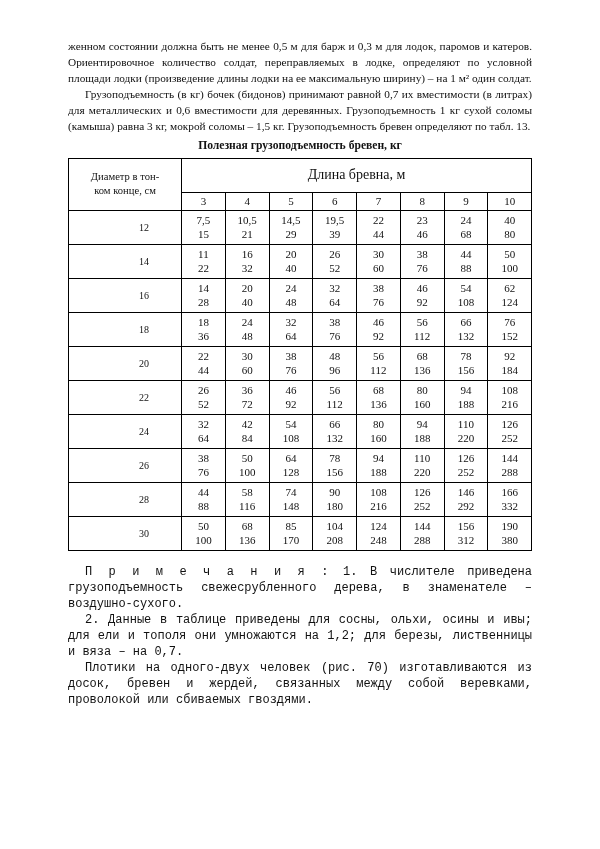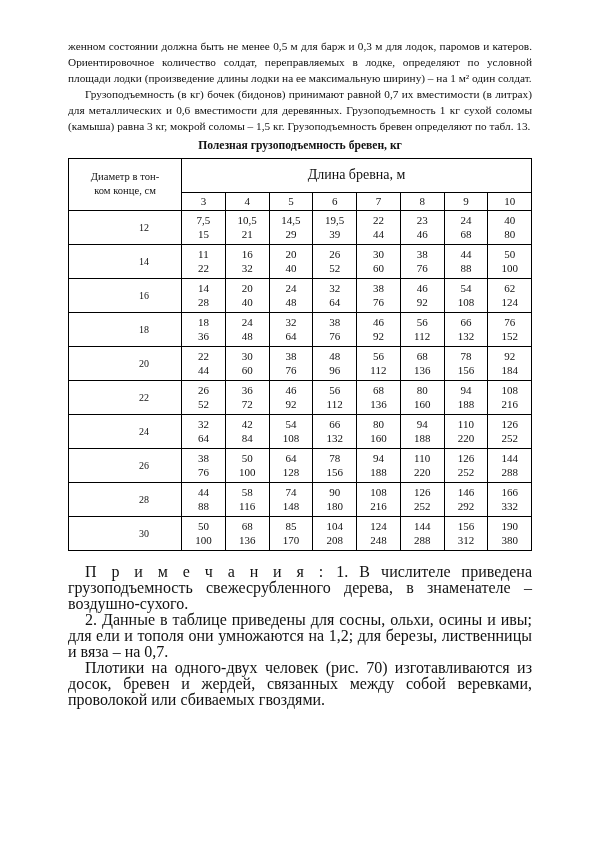--- a/index.html
+++ b/index.html
@@ -106,11 +106,12 @@
     margin-top: 13px;
   }
   .note {
-    font-size: 16px;
+    font-size: 12px;
     line-height: 16.1px;
     text-align: justify;
     margin: 0;
     text-indent: 17px;
+    font-family: Liberation Mono, monospace;
   }
   .note-label {
     letter-spacing: 1.9px;

